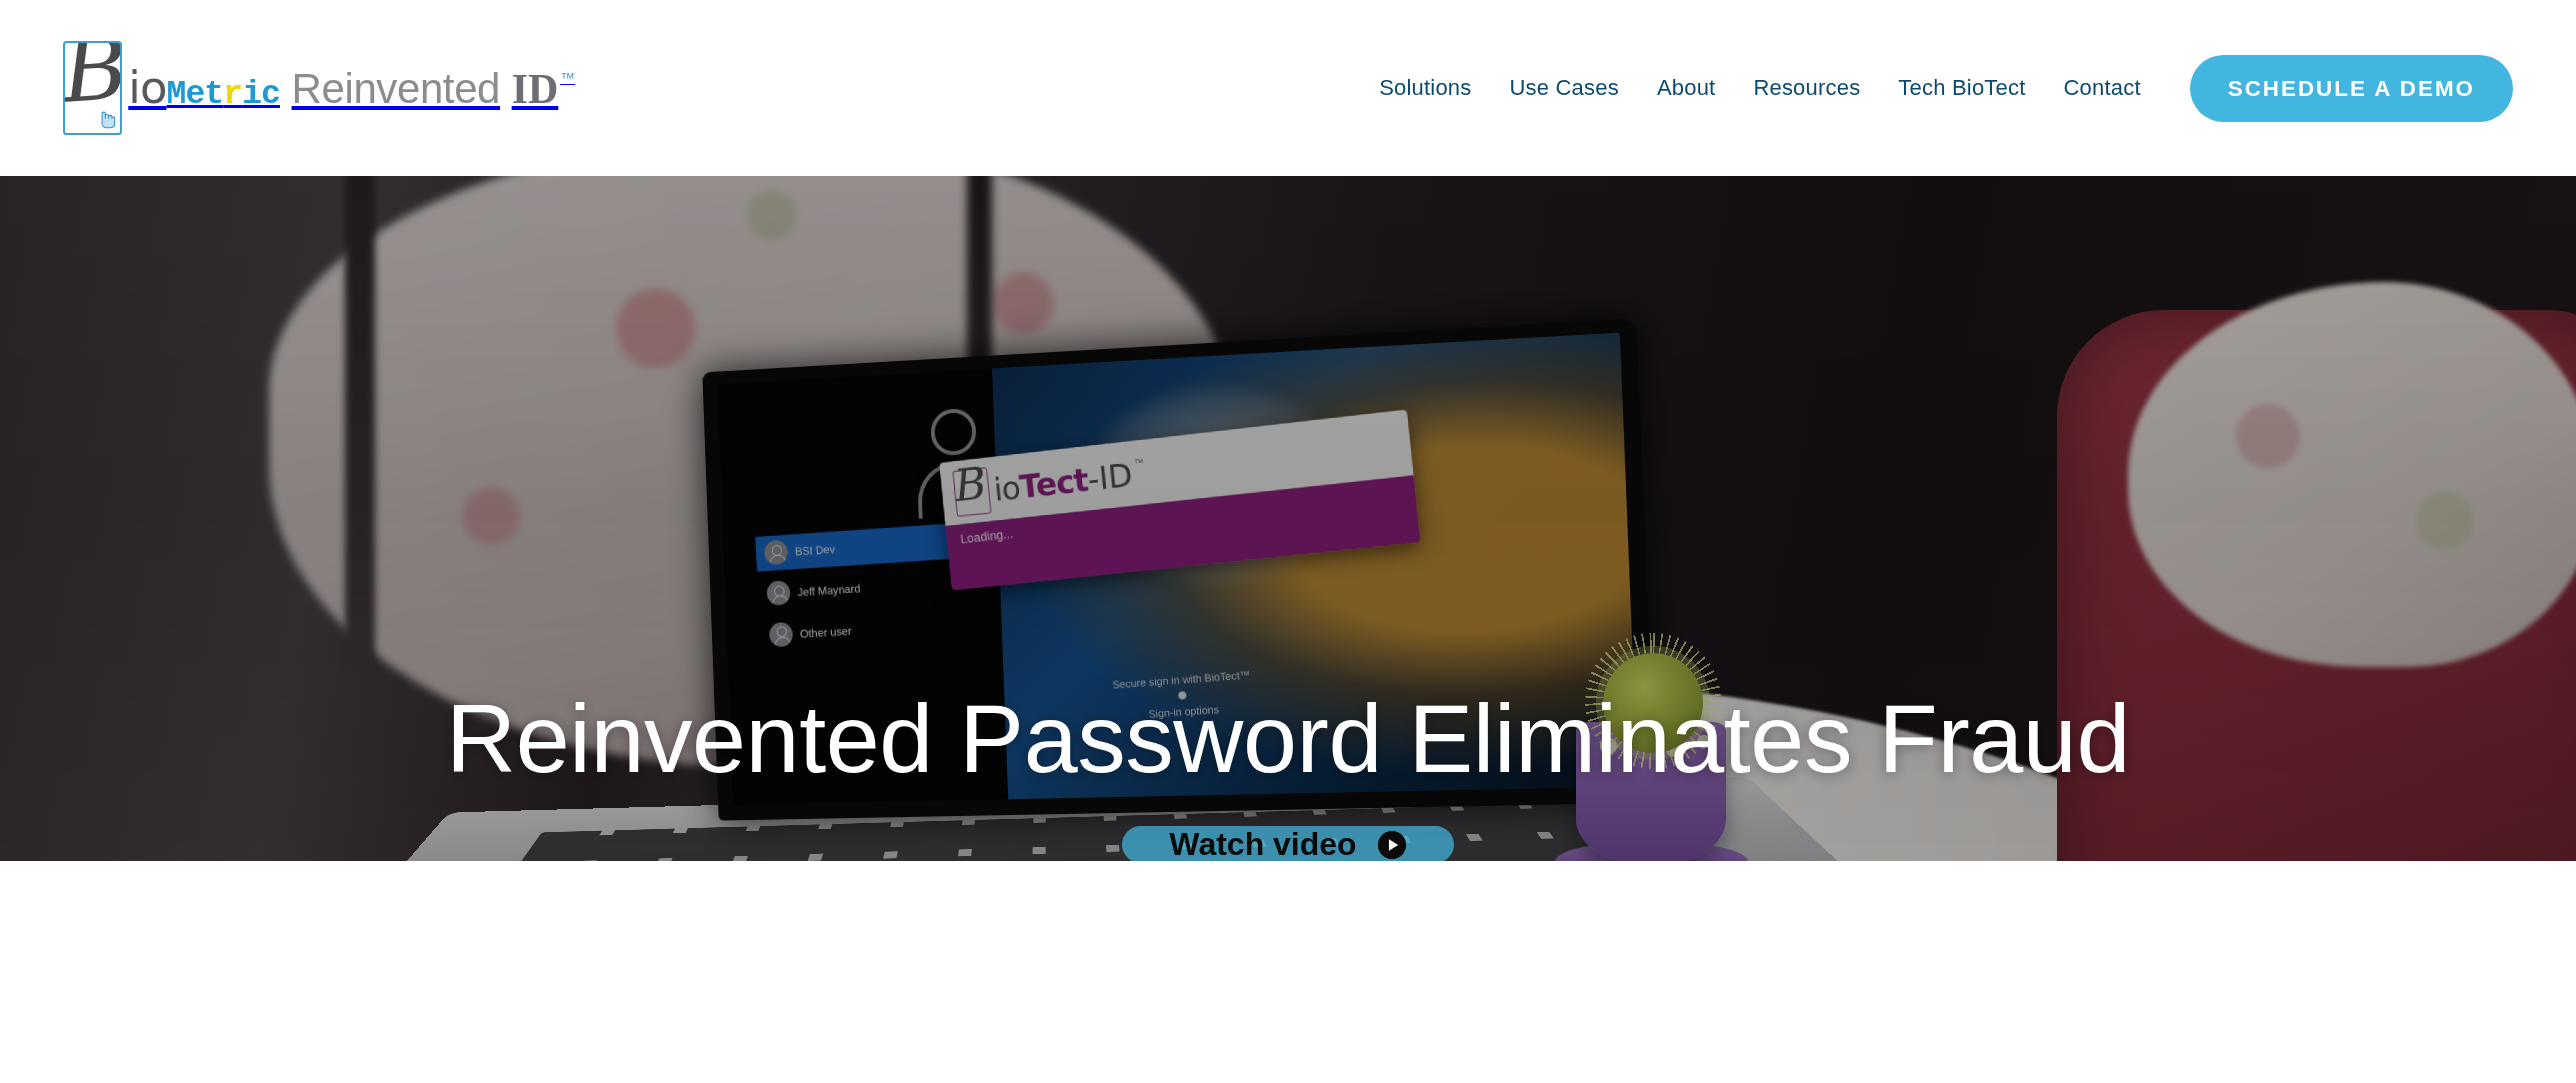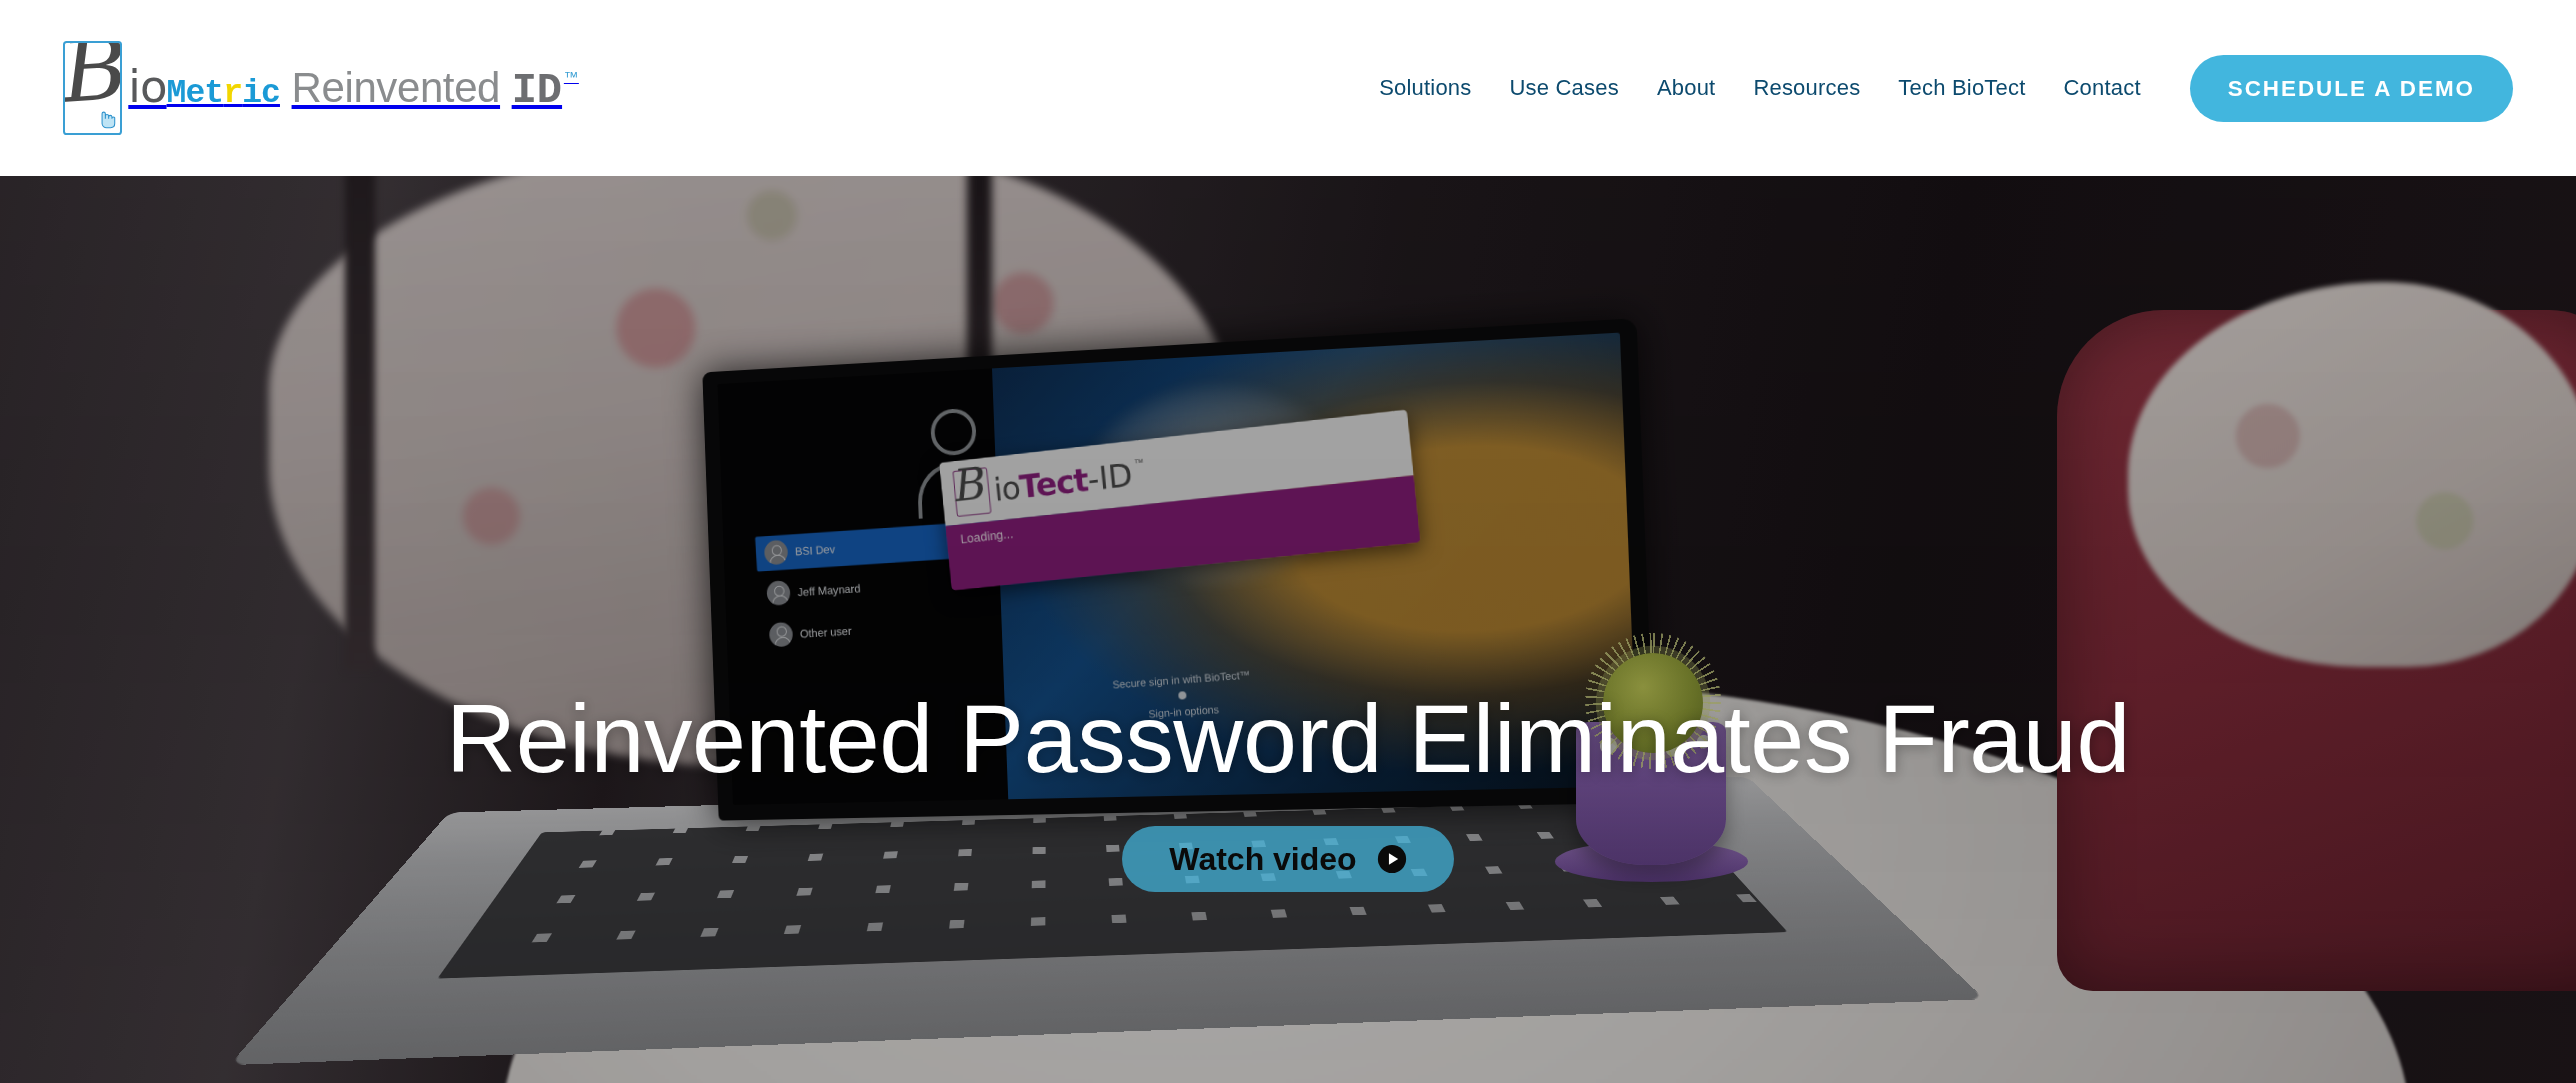--- a/index.html
+++ b/index.html
@@ -77,7 +77,7 @@
     font-size:42px; font-weight:700;
     color:#6d6e71; margin-left:11.6px;
     letter-spacing:0px;
-    font-family:Liberation Mono, monospace;
+    font-family:Liberation Serif, serif;
   }
   .lt-tm{
     font-size:15px; color:#3a9fd4;

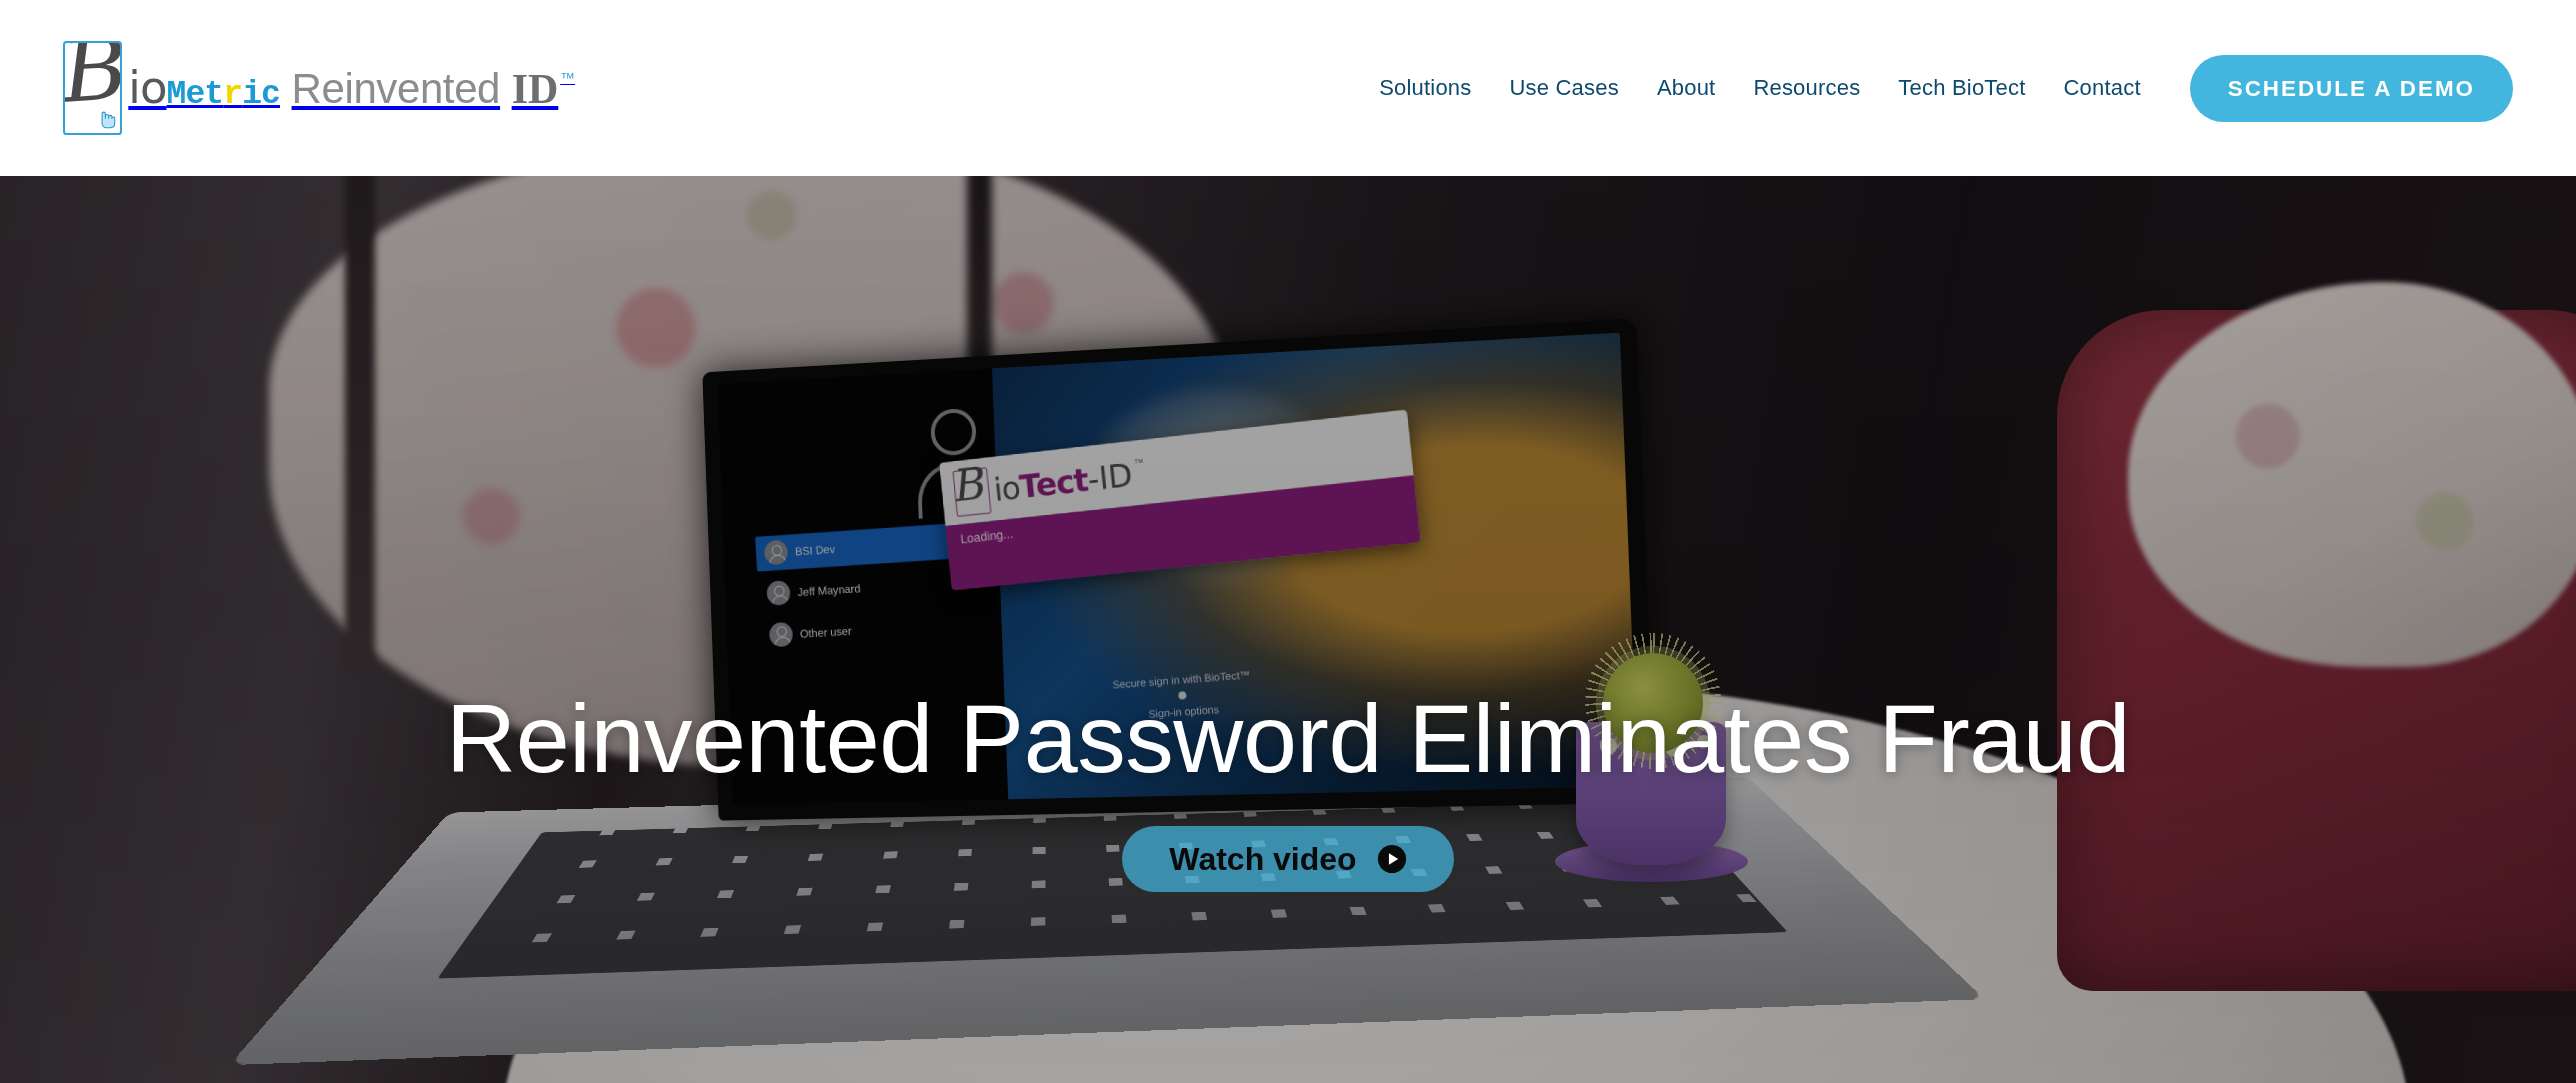--- a/index.html
+++ b/index.html
@@ -119,7 +119,7 @@
   
   .hero{
     position:relative;
-    width:2576px; height:908px;
+    width:2576px; height:685px;
     overflow:hidden;
     background:#1a1416;
   }

